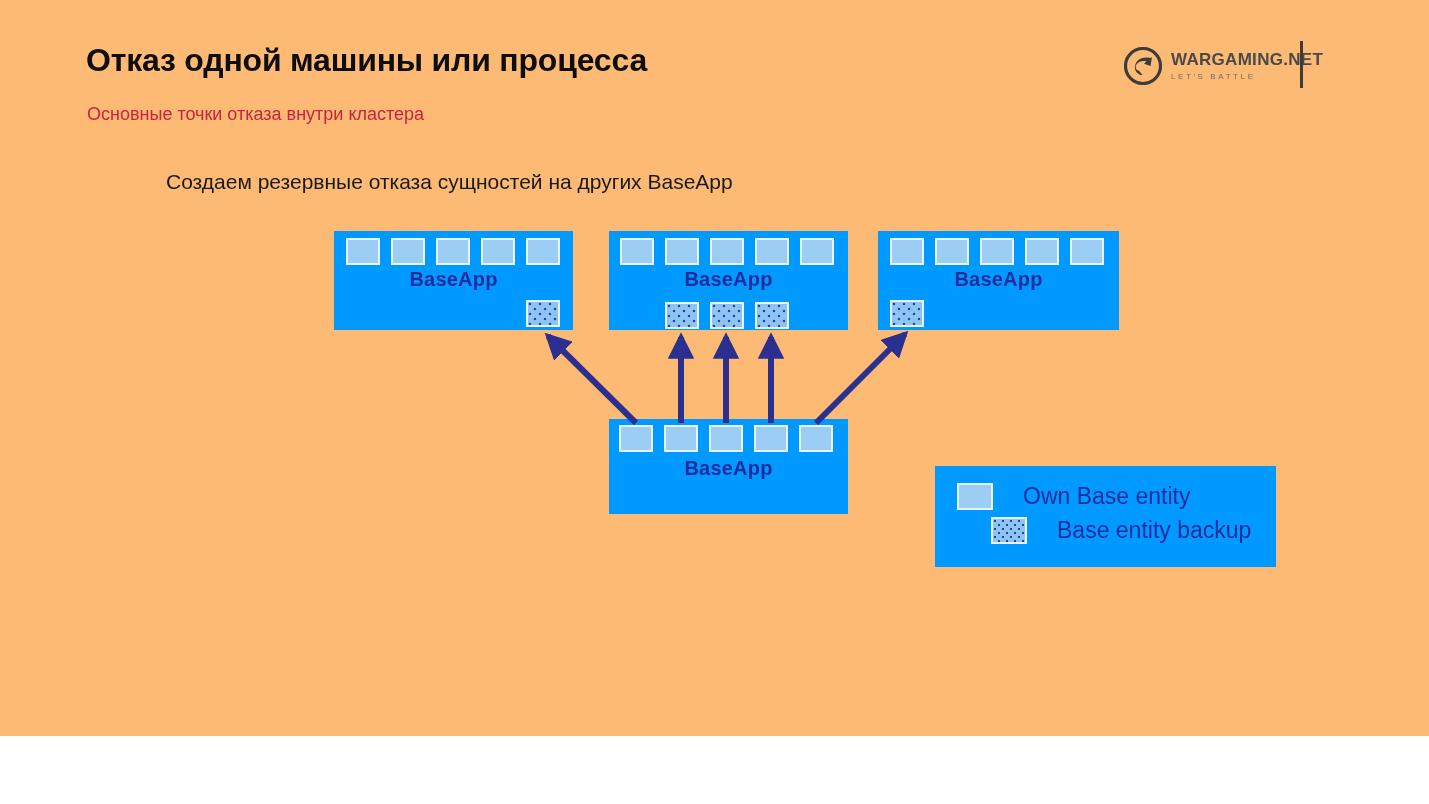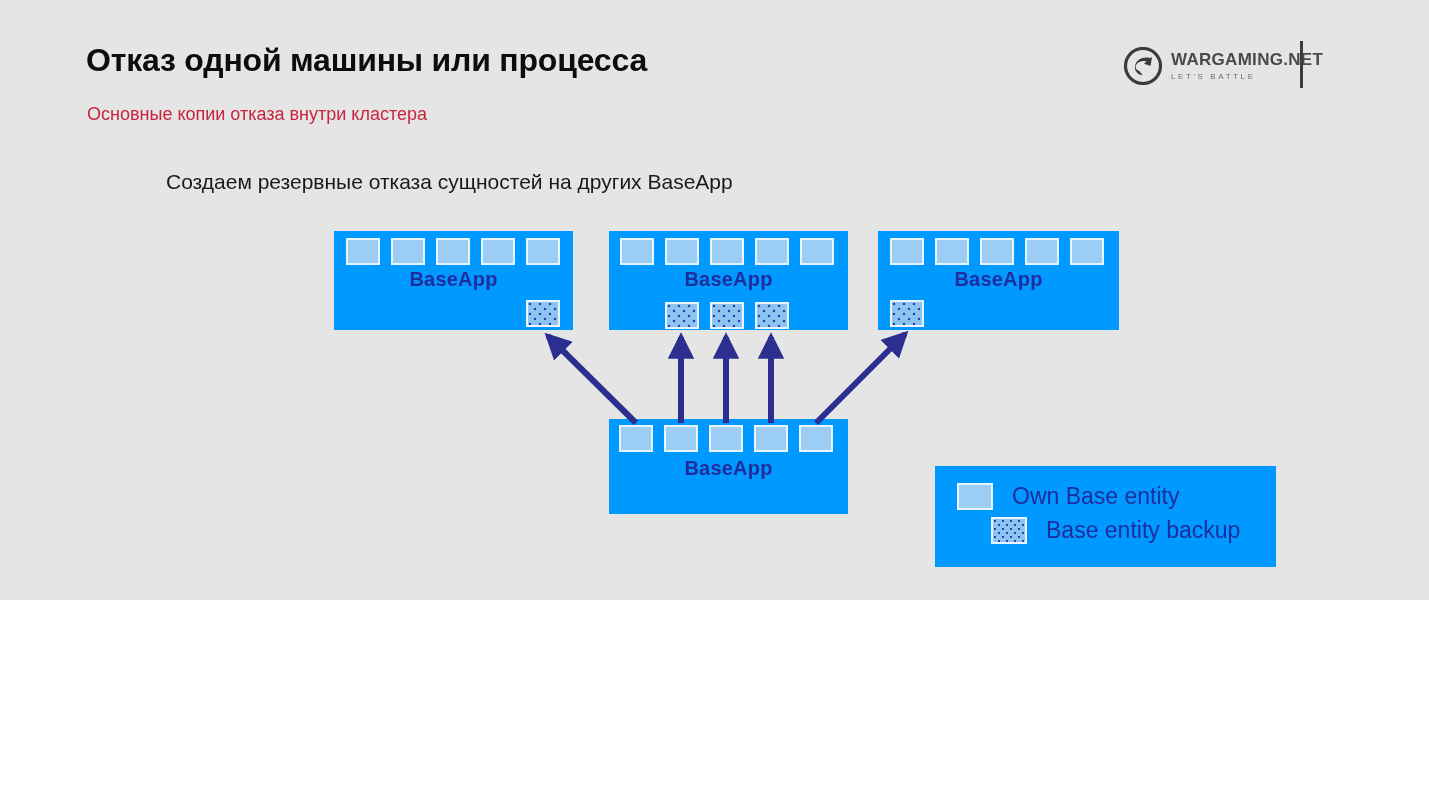--- a/index.html
+++ b/index.html
@@ -13,8 +13,8 @@
   .slide {
     position: relative;
     width: 1429px;
-    height: 600px;
-    background: #e5e5e5;
+    height: 736px;
+    background: #fdba74;
   }
 
   

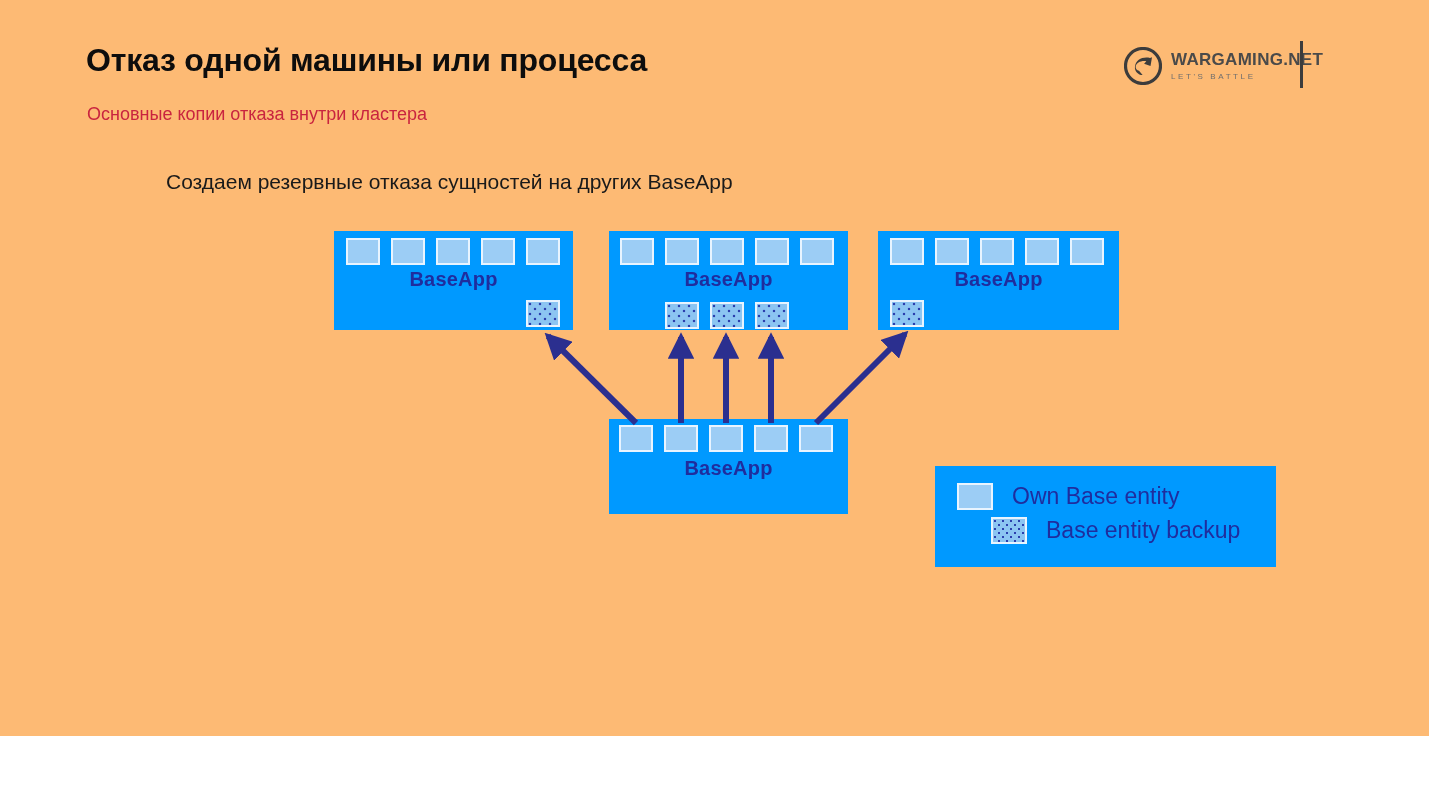--- a/index.html
+++ b/index.html
@@ -166,7 +166,7 @@
 <div class="slide">
 
   <div class="slide-title">Отказ одной машины или процесса</div>
-  <div class="slide-subtitle">Основные копии отказа внутри кластера</div>
+  <div class="slide-subtitle">Основные точки отказа внутри кластера</div>
   <div class="body-text">Создаем резервные отказа сущностей на других BaseApp</div>
 
   <div class="logo-wrap">

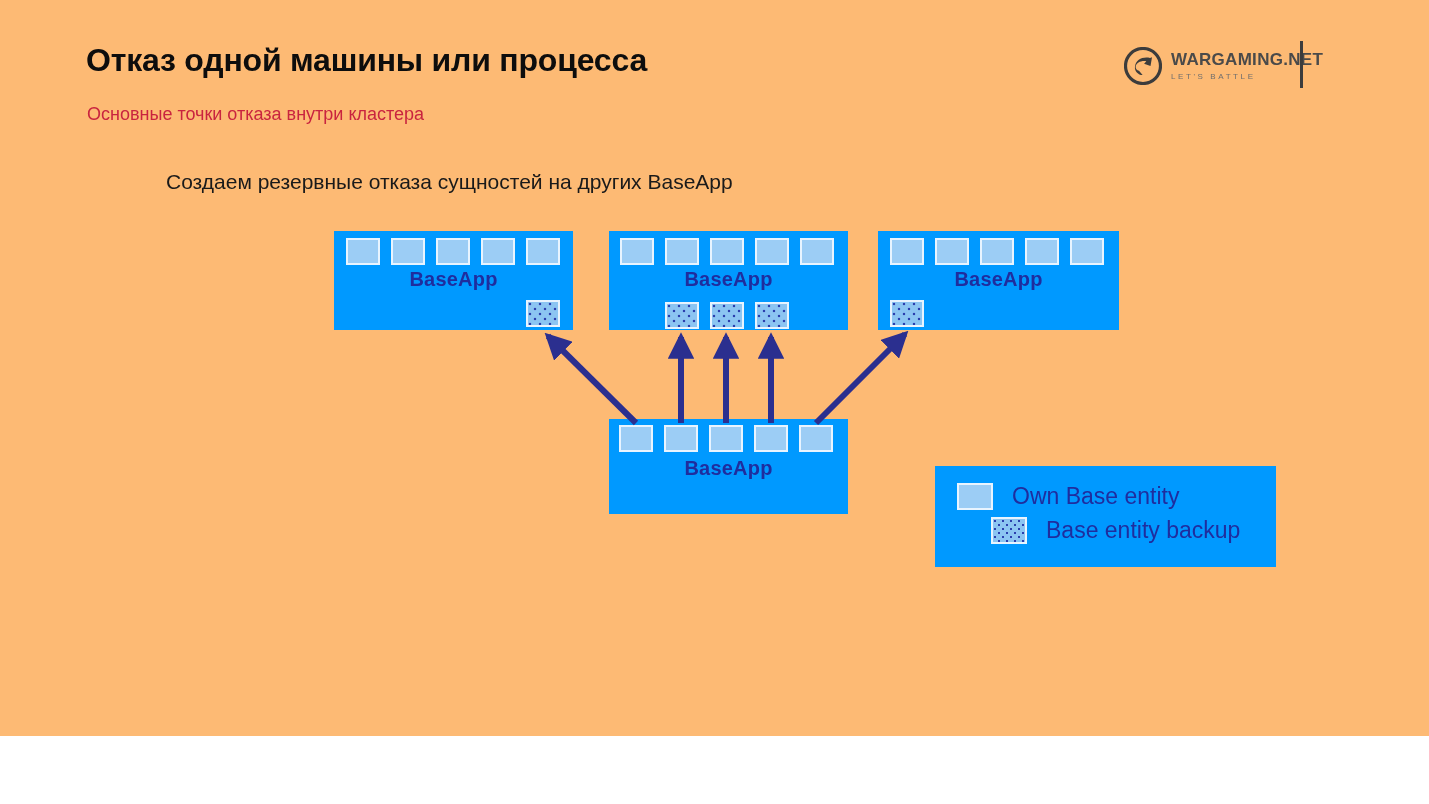--- a/index.html
+++ b/index.html
@@ -152,7 +152,7 @@
     background-size: 8px 8px, 8px 8px;
   }
   .legend-label {
-    margin-left: 19px;
+    margin-left: 30px;
     font-size: 23px;
     color: #1f2d9e;
     white-space: nowrap;

